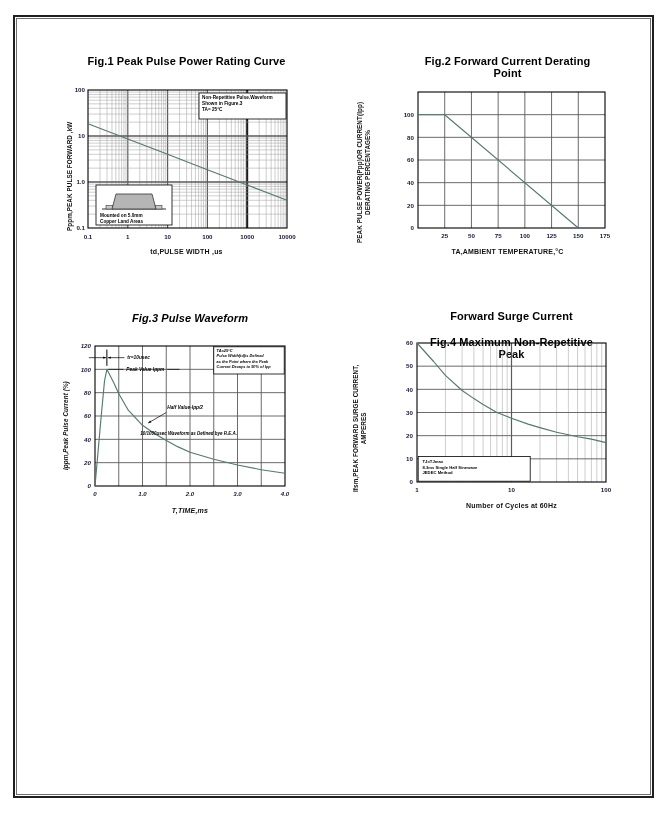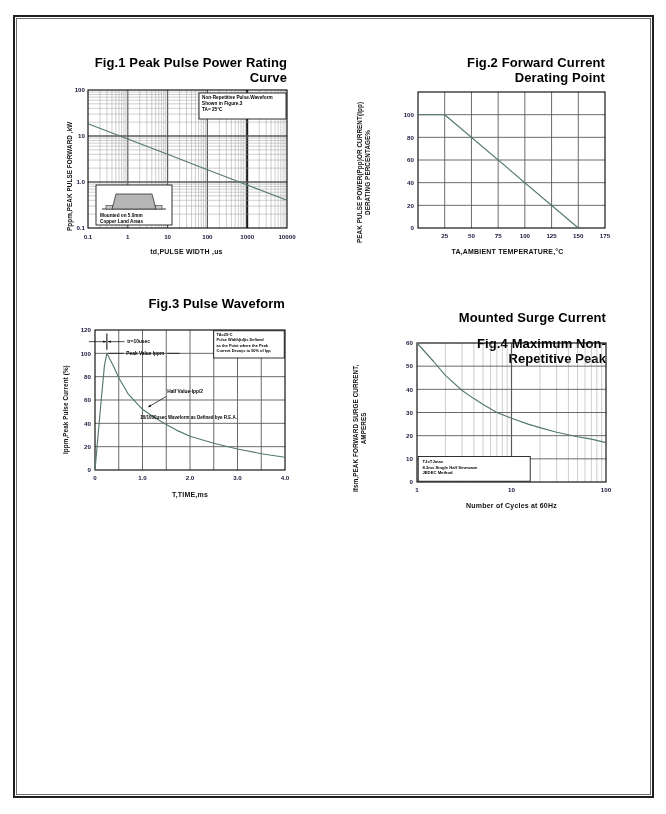--- a/index.html
+++ b/index.html
@@ -8,7 +8,7 @@
   .frame{position:absolute;left:13px;top:15px;width:637px;height:779px;
          border:2px solid #1f1f1f;outline:1px solid #6e6e6e;outline-offset:-4px;background:#fff;}
   .figure{position:absolute;}
-  .fig-title{position:absolute;text-align:right;font-size:13px;font-weight:bold;color:#000;letter-spacing:.1px;}
+  .fig-title{position:absolute;text-align:center;font-size:11px;font-weight:bold;color:#000;letter-spacing:.1px;}
   .axis-x{position:absolute;text-align:center;font-size:7px;font-weight:bold;color:#111;letter-spacing:.2px;}
   .axis-y{position:absolute;transform:rotate(-90deg);transform-origin:left top;white-space:nowrap;
           font-size:6.3px;font-weight:bold;color:#111;letter-spacing:.1px;}

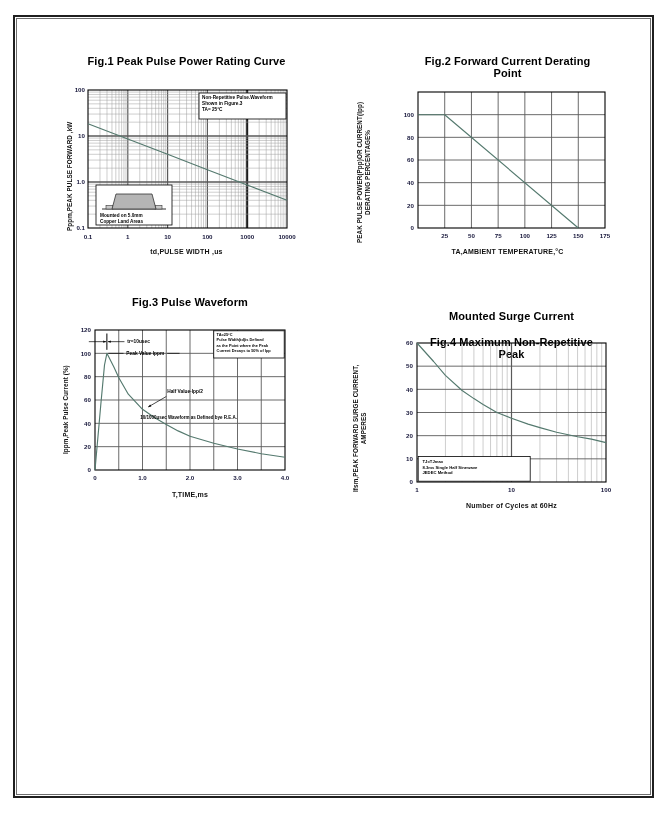--- a/index.html
+++ b/index.html
@@ -165,7 +165,7 @@
     <div class="axis-x" style="top:193px;left:60px;width:195px;">TA,AMBIENT TEMPERATURE,°C</div>
   </div>
 
-  <div class="figure" style="left:48px;top:288px;width:255px;height:228px;">
+  <div class="figure" style="left:48px;top:304px;width:255px;height:228px;font-style:italic;">
     <div class="fig-title" style="top:8px;left:47px;width:190px;">Fig.3  Pulse Waveform</div>
     <div class="axis-y" style="left:14px;top:166px;">Ippm,Peak Pulse Current (%)</div>
     <svg id="svg-fig3" style="top:32px;" width="255" height="190">

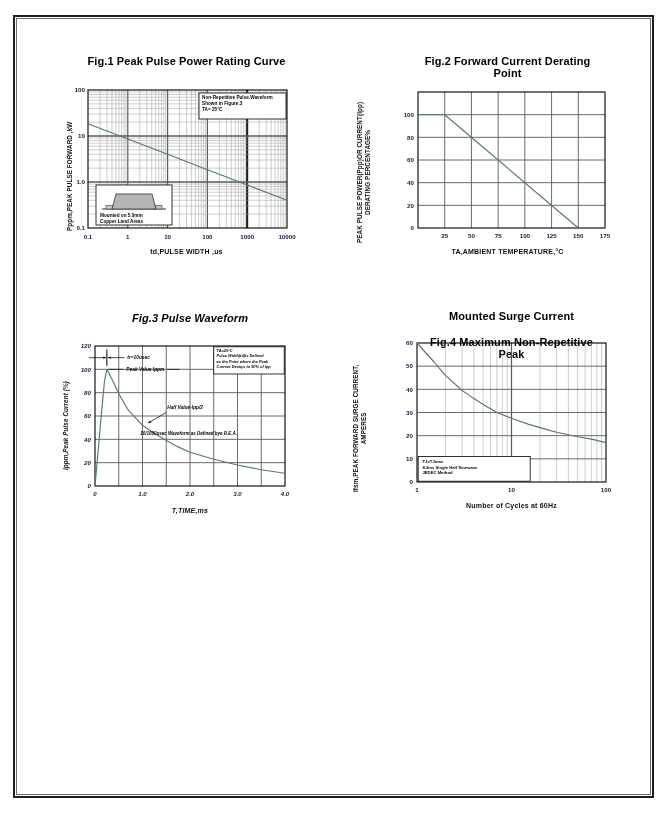--- a/index.html
+++ b/index.html
@@ -221,7 +221,7 @@
 
   <div class="figure" style="left:348px;top:296px;width:278px;height:234px;">
     <div class="fig-title" style="top:0;left:69px;width:189px;margin-top:40px;">Fig.4  Maximum Non-Repetitive Peak</div>
-    <div class="fig-title" style="top:14px;left:69px;width:189px;">Mounted Surge Current</div>
+    <div class="fig-title" style="top:14px;left:69px;width:189px;">Forward Surge Current</div>
     <div class="axis-y" style="left:4px;top:196px;">
       <span class="yl">Ifsm,PEAK FORWARD SURGE CURRENT,</span>
       <span class="yl">AMPERES</span>

